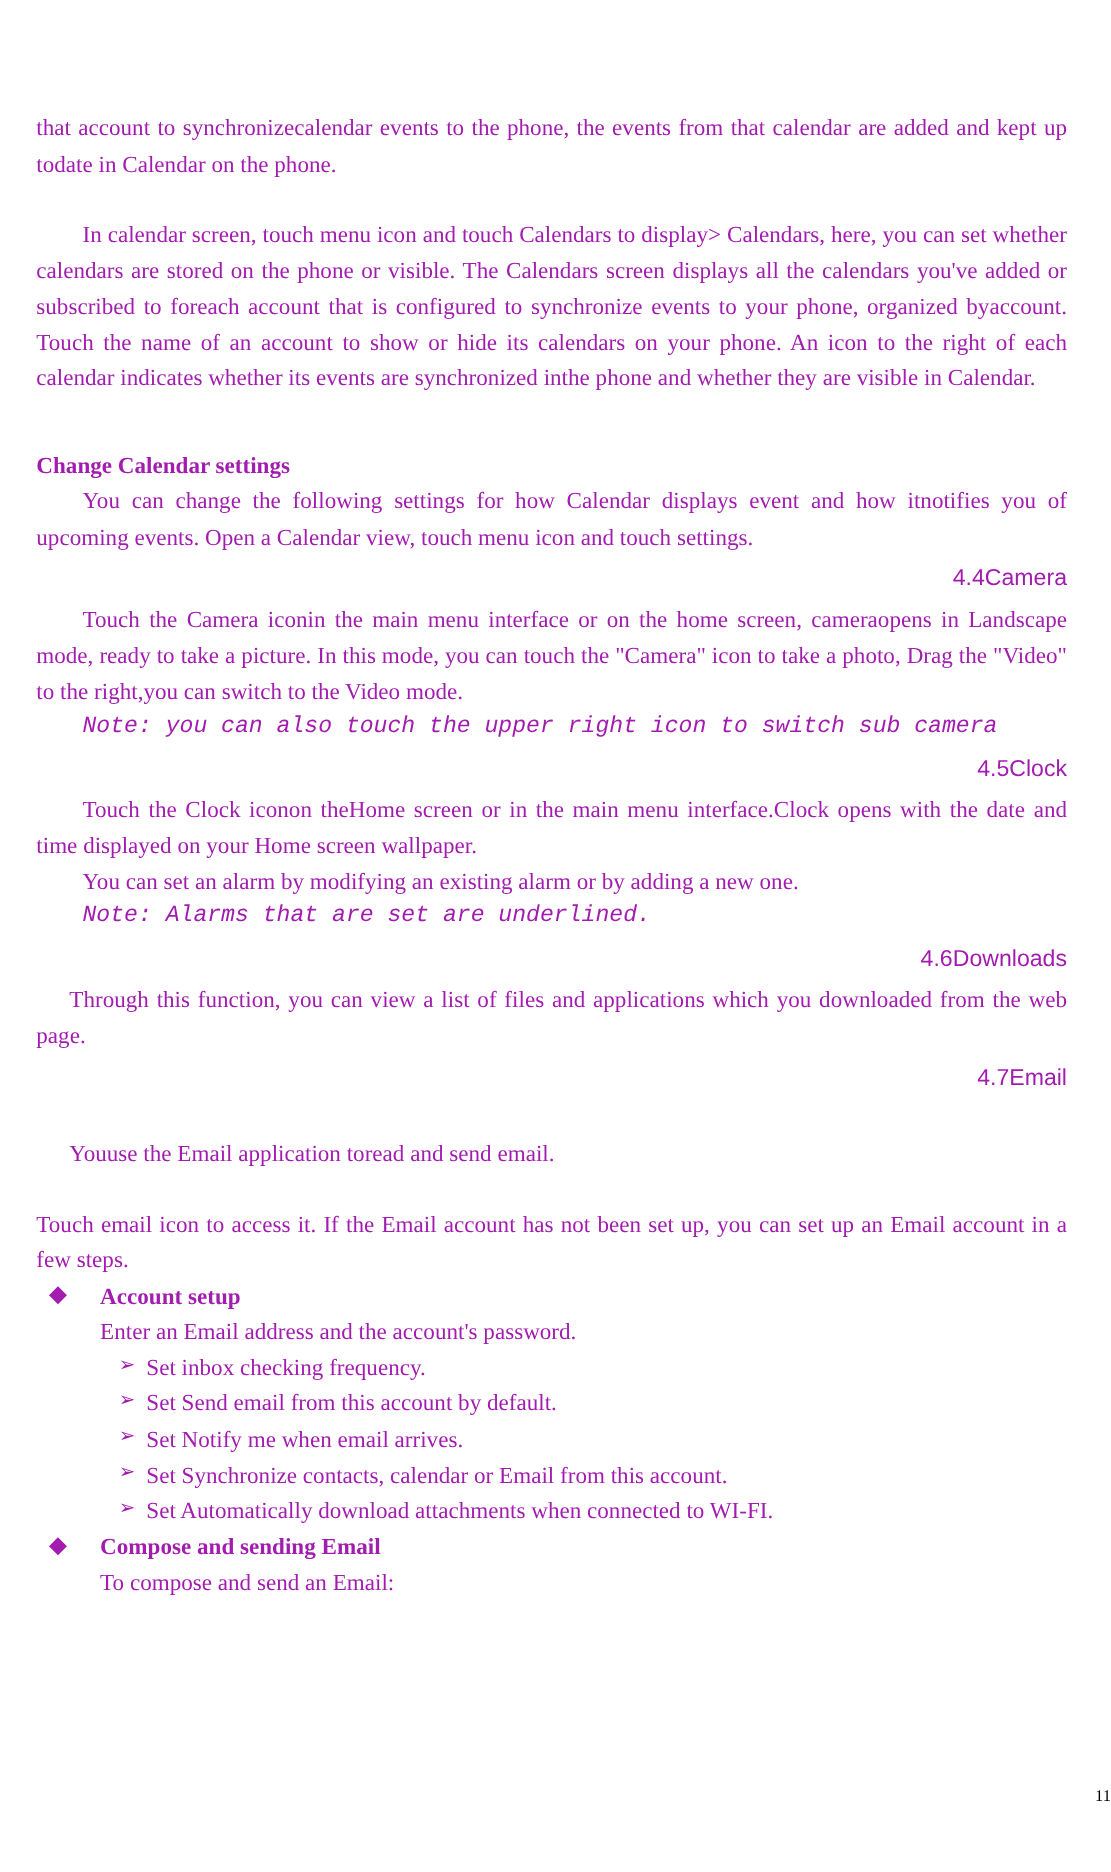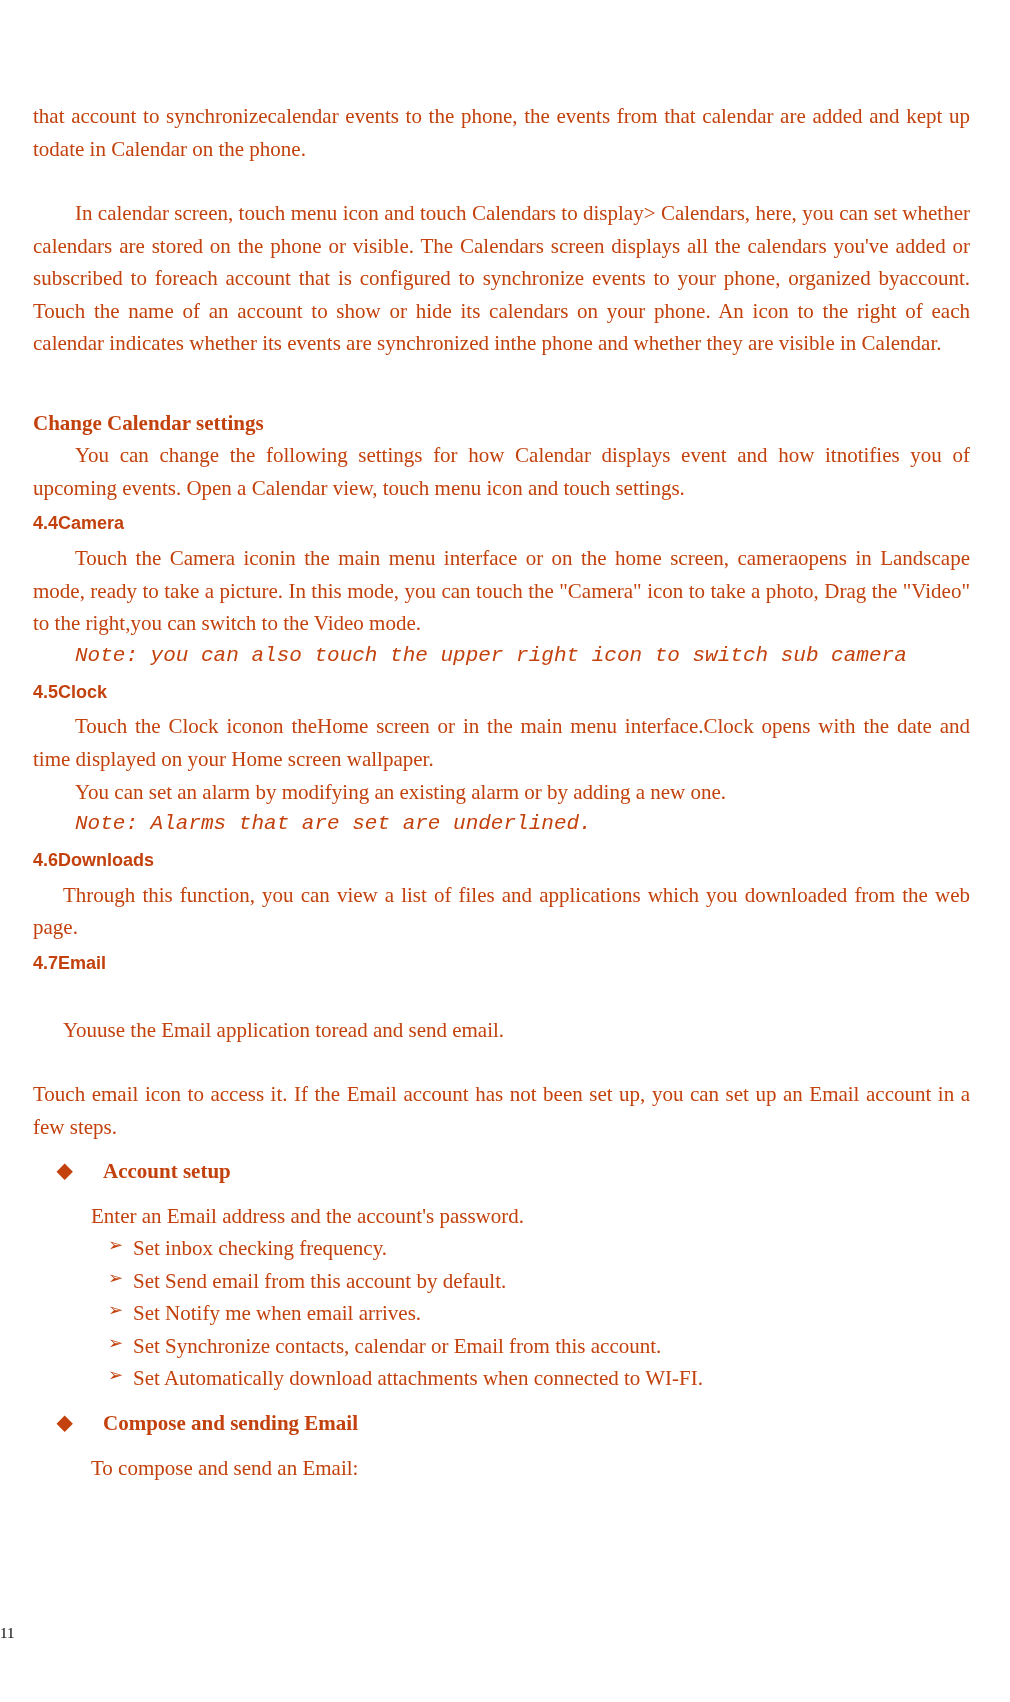--- a/index.html
+++ b/index.html
@@ -13,7 +13,7 @@
     }
     .page {
       padding: 100px 40px 40px 33px;
-      color: #c2410c;
+      color: #a21caf;
       font-size: 21px;
       line-height: 1.55;
     }

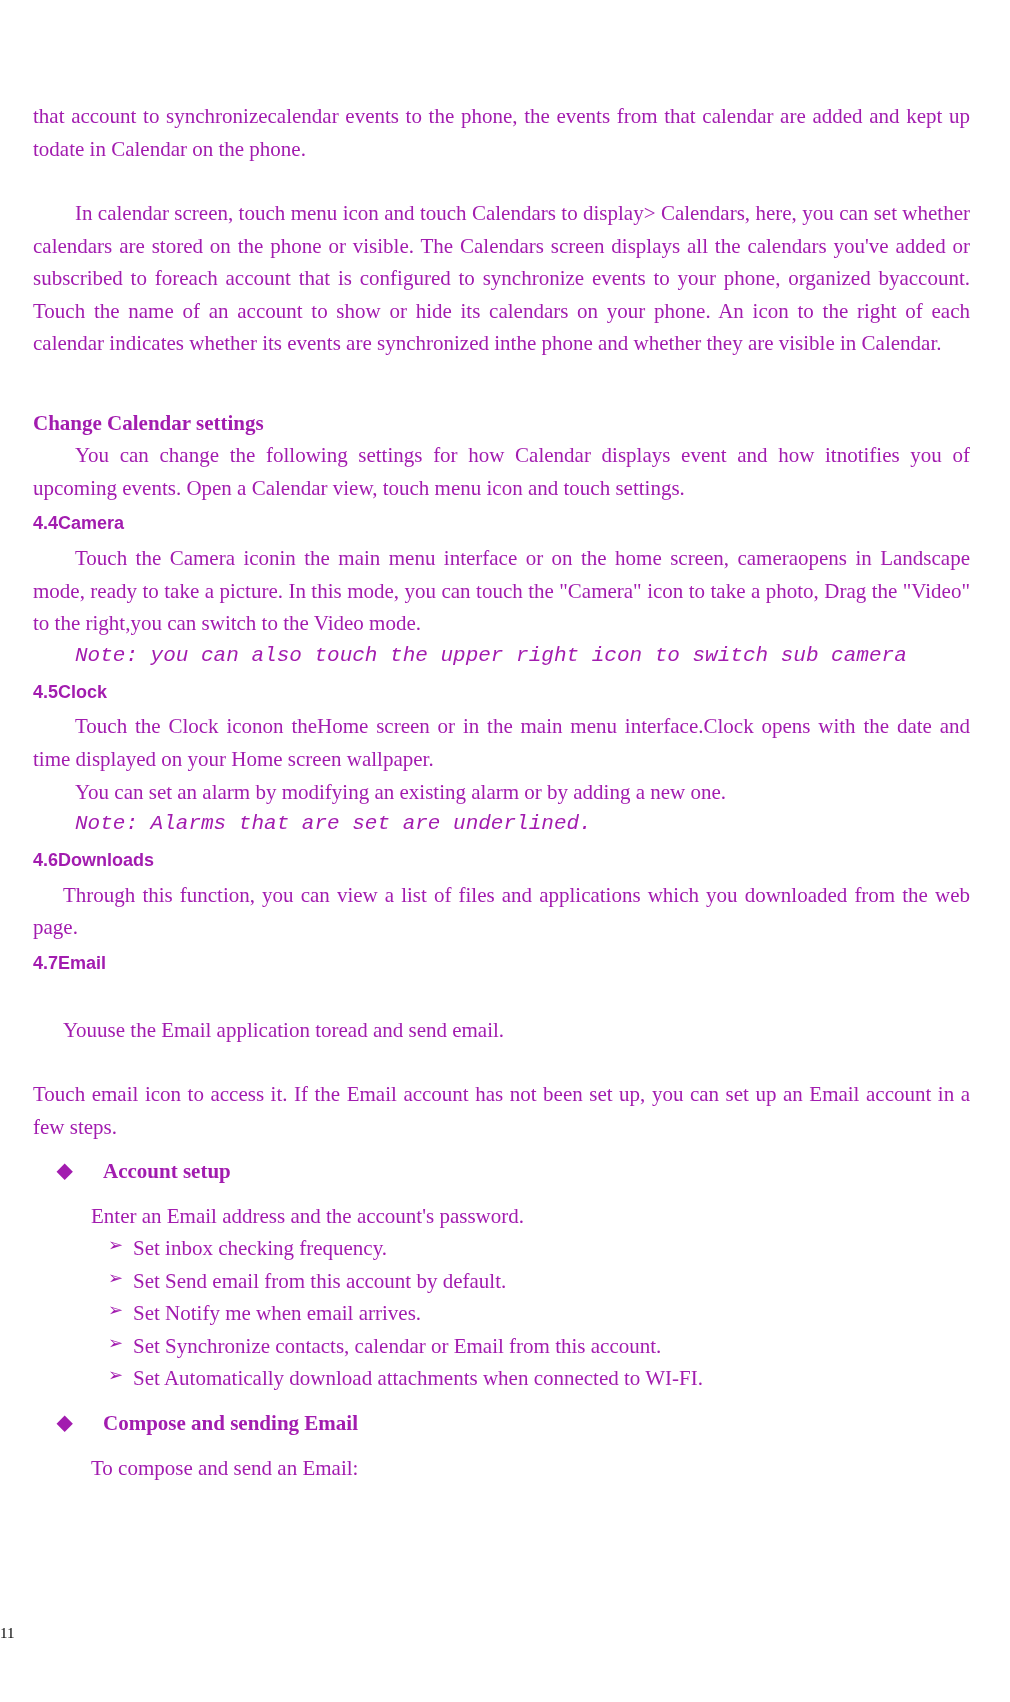--- a/index.html
+++ b/index.html
@@ -32,11 +32,12 @@
       margin-top: 15px;
     }
     .heading {
-      font-weight: bold;
+      font-weight: normal;
       font-family: Arial, sans-serif;
-      font-size: 18px;
+      font-size: 21px;
       margin-top: 6px;
       margin-bottom: 4px;
+      text-align: right;
     }
     .italic {
       font-style: italic;

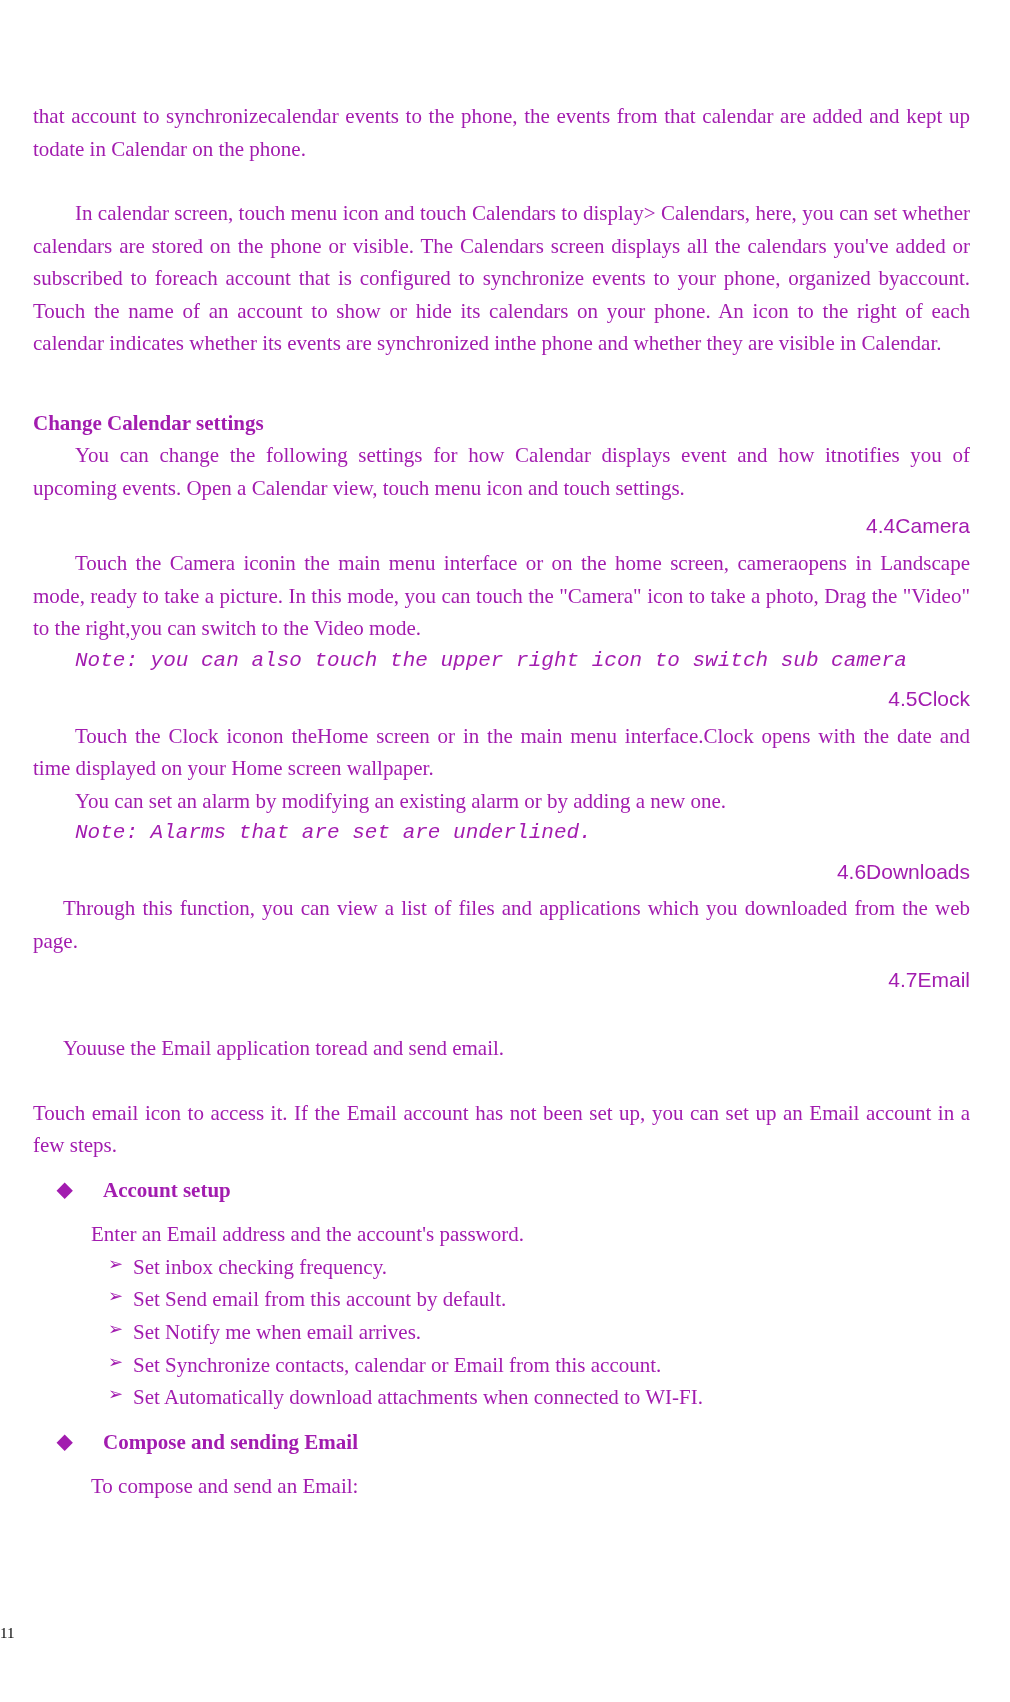--- a/index.html
+++ b/index.html
@@ -46,7 +46,7 @@
     .diamond-list {
       list-style: none;
       padding-left: 0;
-      margin: 12px;
+      margin: 0;
     }
     .diamond-item {
       padding-left: 58px;

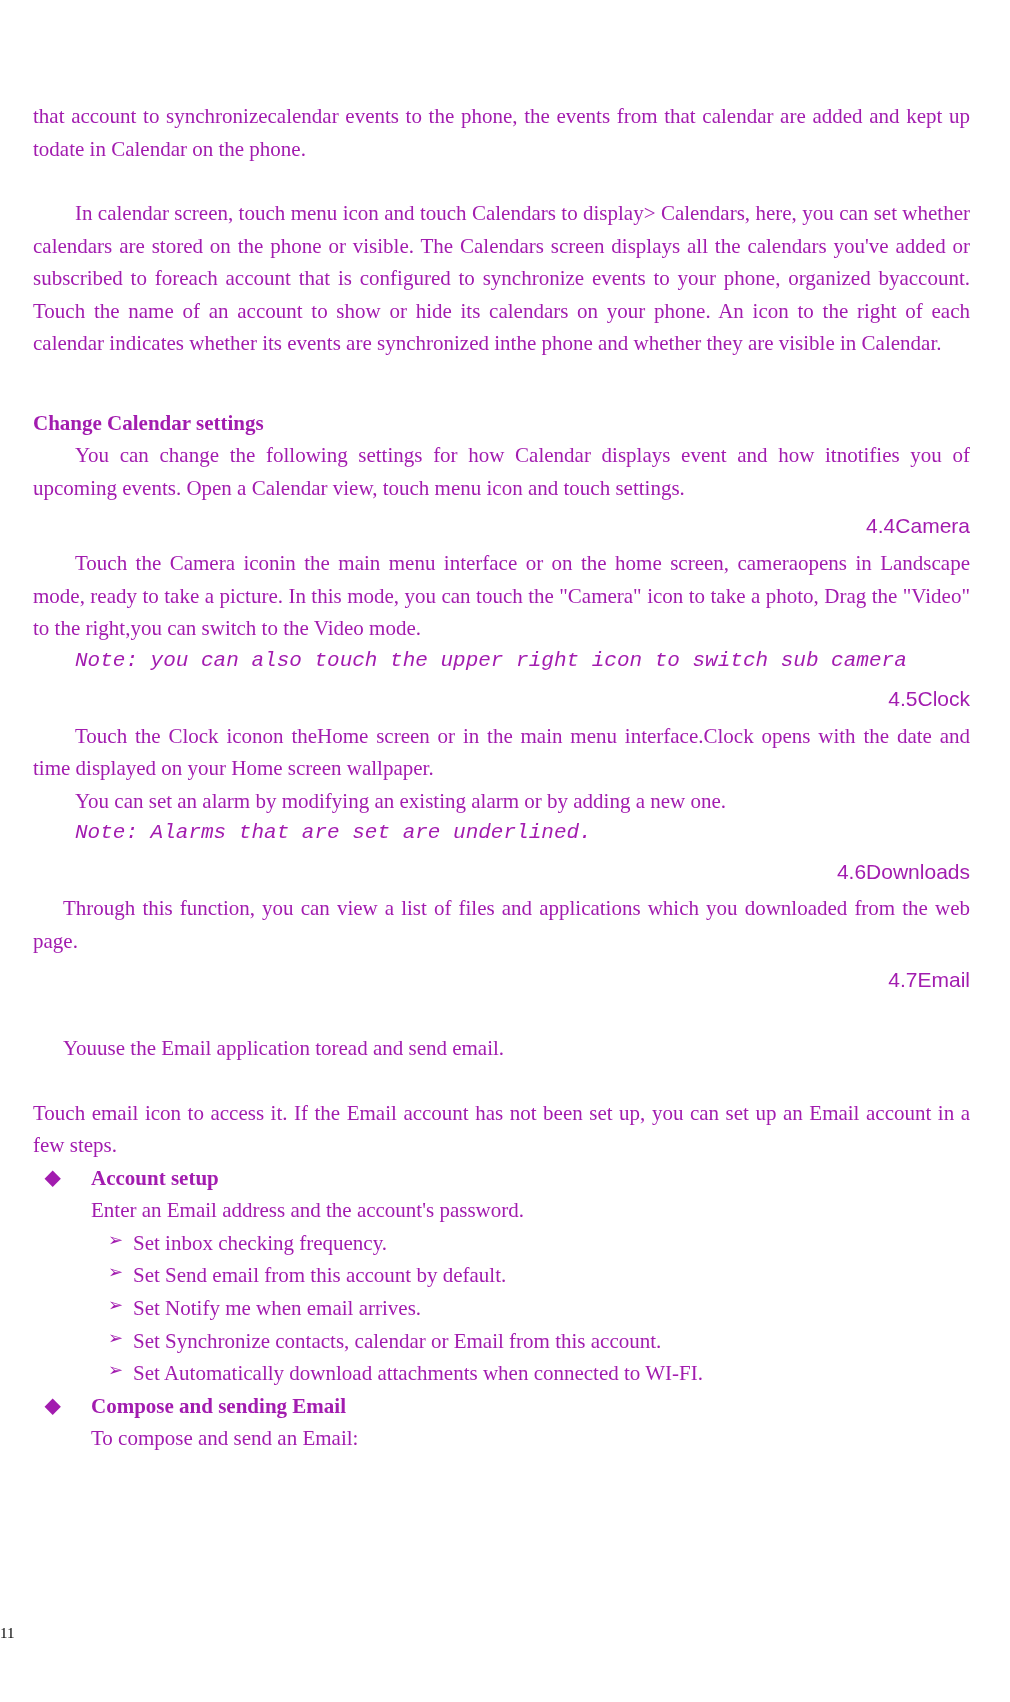--- a/index.html
+++ b/index.html
@@ -82,7 +82,7 @@
       position: absolute;
       bottom: 60px;
       width: 100%;
-      text-align: left;
+      text-align: right;
       font-size: 15px;
       font-family: "Times New Roman", Times, serif;
     }

